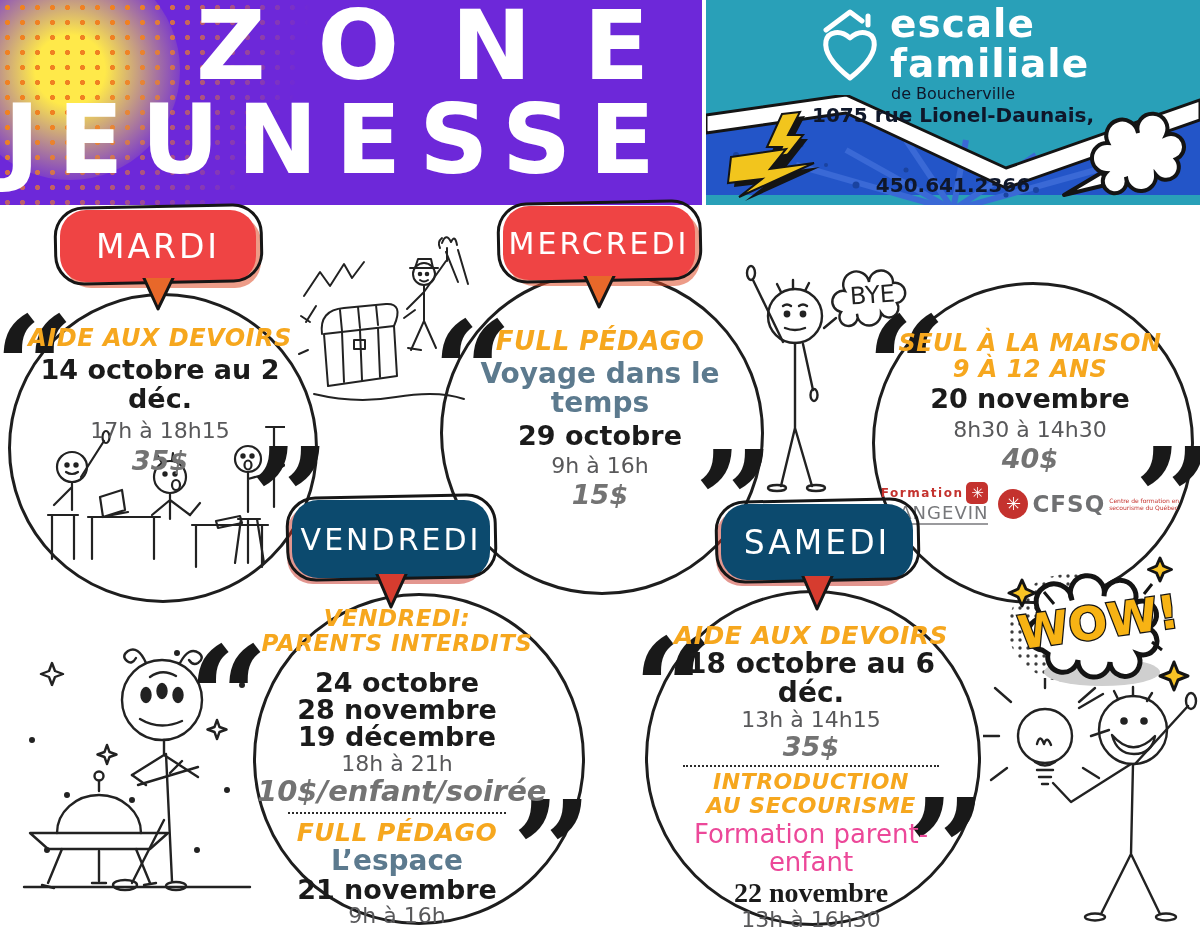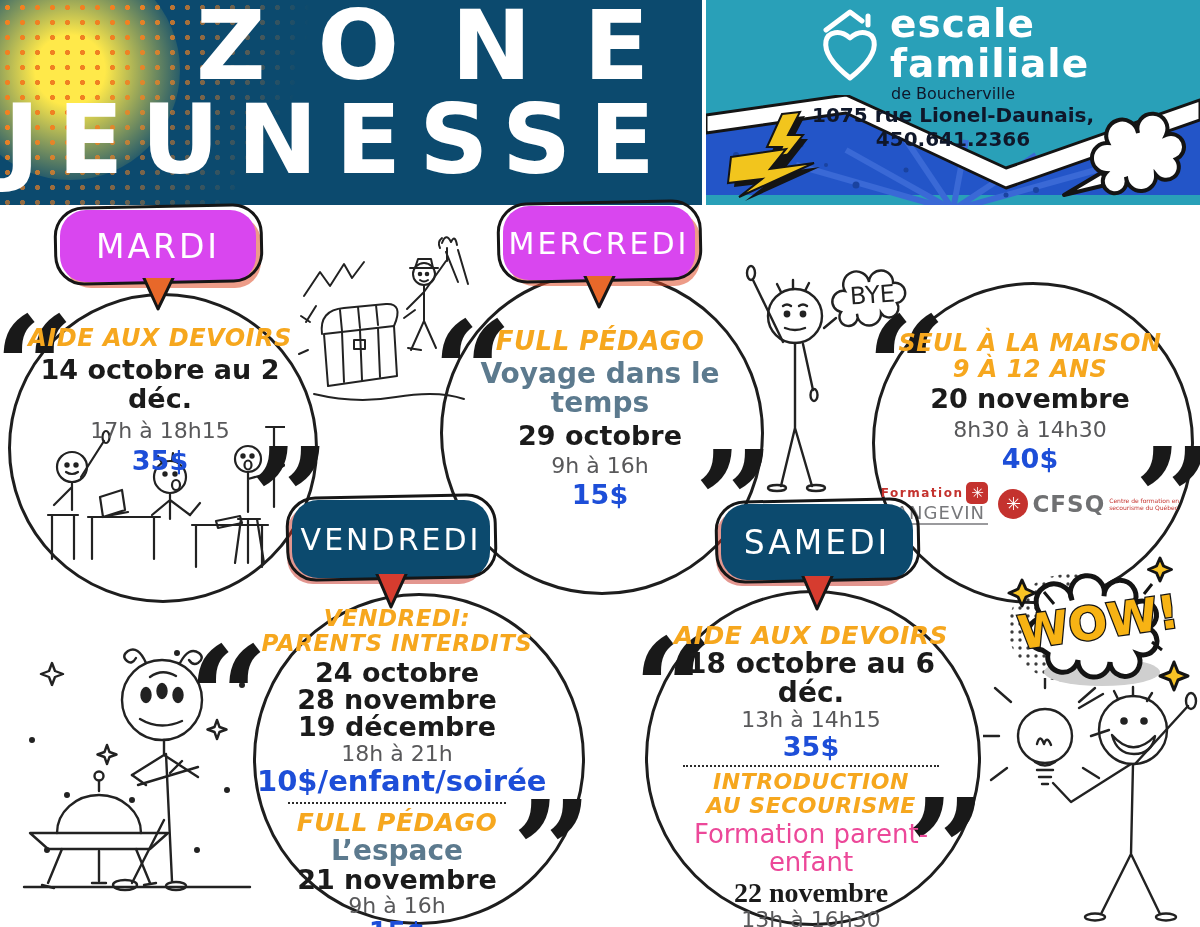--- a/index.html
+++ b/index.html
@@ -6,7 +6,7 @@
   .poster{position:relative;width:1200px;height:927px;overflow:hidden;background:#fff;
           font-family:"DejaVu Sans","Liberation Sans",sans-serif;}
   
-  .hdr-left{position:absolute;left:0;top:0;width:702px;height:205px;background:#0c4a6e;z-index:1;}
+  .hdr-left{position:absolute;left:0;top:0;width:702px;height:205px;background:#6d28d9;z-index:1;}
   .hdr-dots{position:absolute;left:0;top:0;width:320px;height:205px;
       background-image:radial-gradient(#F08122 2.3px, rgba(240,129,34,0) 2.9px);
       background-size:15px 15px;

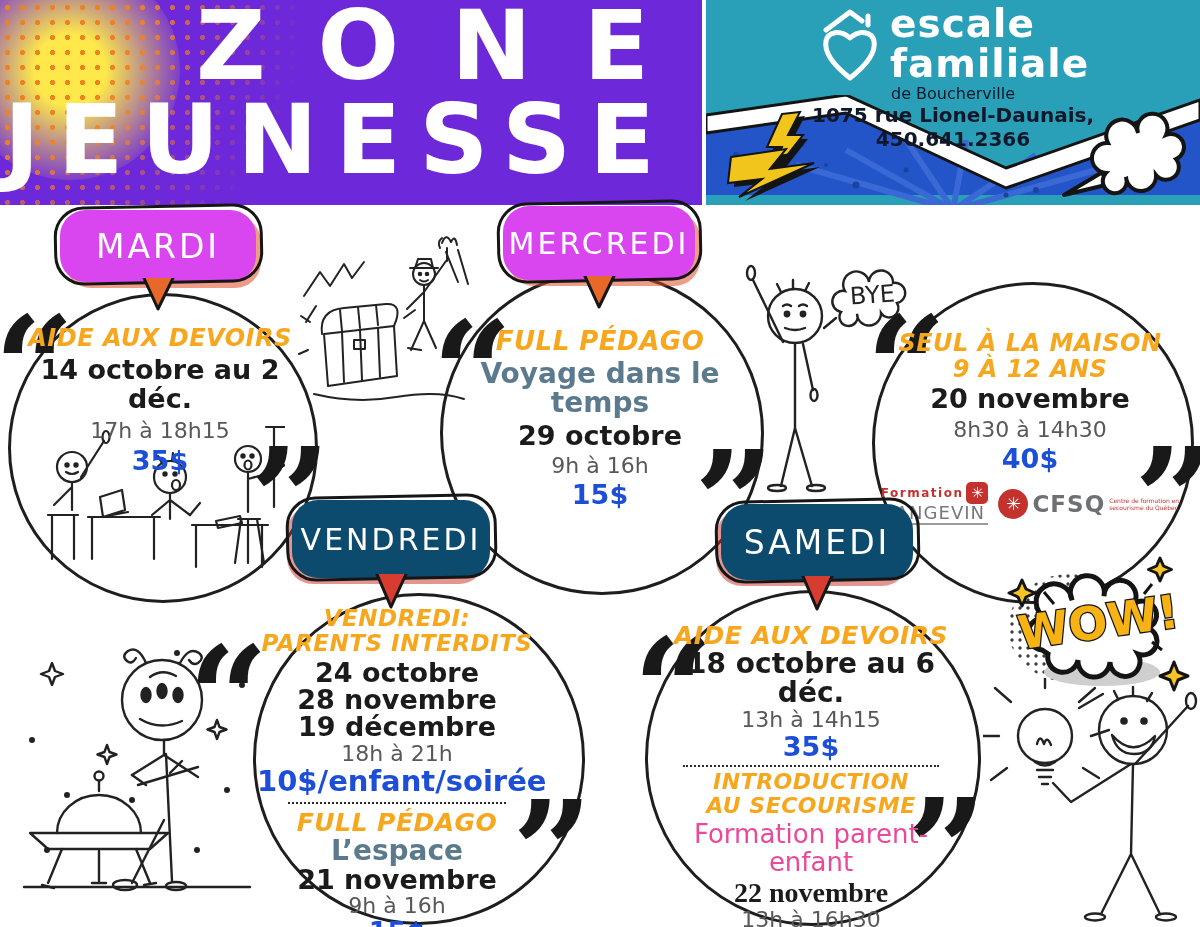--- a/index.html
+++ b/index.html
@@ -128,7 +128,7 @@
     </div>
     <div class="org-sub org-region" style="position:absolute;">de Boucherville</div>
     <div class="org-sub org-addr" style="position:absolute;">1075 rue Lionel-Daunais,</div>
-    <div class="org-sub org-phone" style="position:absolute;">450.641.2366</div>
+    <div class="org-sub org-phone" style="position:absolute;margin-top:46px;">450.641.2366</div>
   </div>
 
   <div class="ring" style="left:8px;top:293px;width:304px;height:304px;"></div>

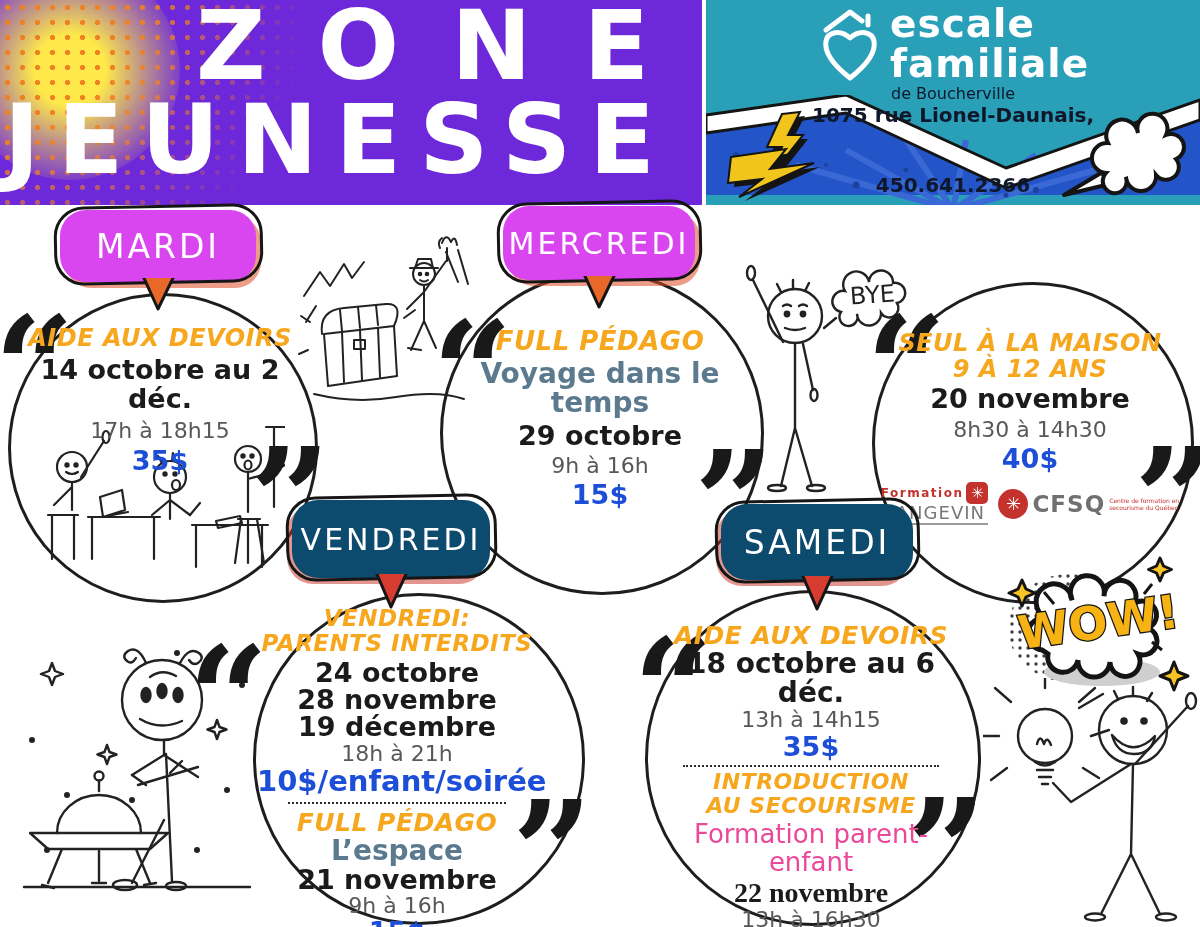--- a/index.html
+++ b/index.html
@@ -32,7 +32,7 @@
       color:#fff;font-size:33px;letter-spacing:3px;border-radius:26px;}
   .day-bubble::after{content:'';position:absolute;inset:-5px -7px -2px -6px;border:3px solid #161616;
       border-radius:30px;transform:rotate(-1.2deg);pointer-events:none;}
-  .bub-orange{background:#d946ef;box-shadow:5px 6px 0 rgba(223,74,38,.55);}
+  .bub-orange{background:#ef4444;box-shadow:5px 6px 0 rgba(223,74,38,.55);}
   .bub-red{background:#0c4a6e;box-shadow:-5px 6px 0 rgba(200,46,32,.5);}
   .tail{position:absolute;left:50%;top:100%;transform:translate(-50%,-4px);z-index:7;}
   

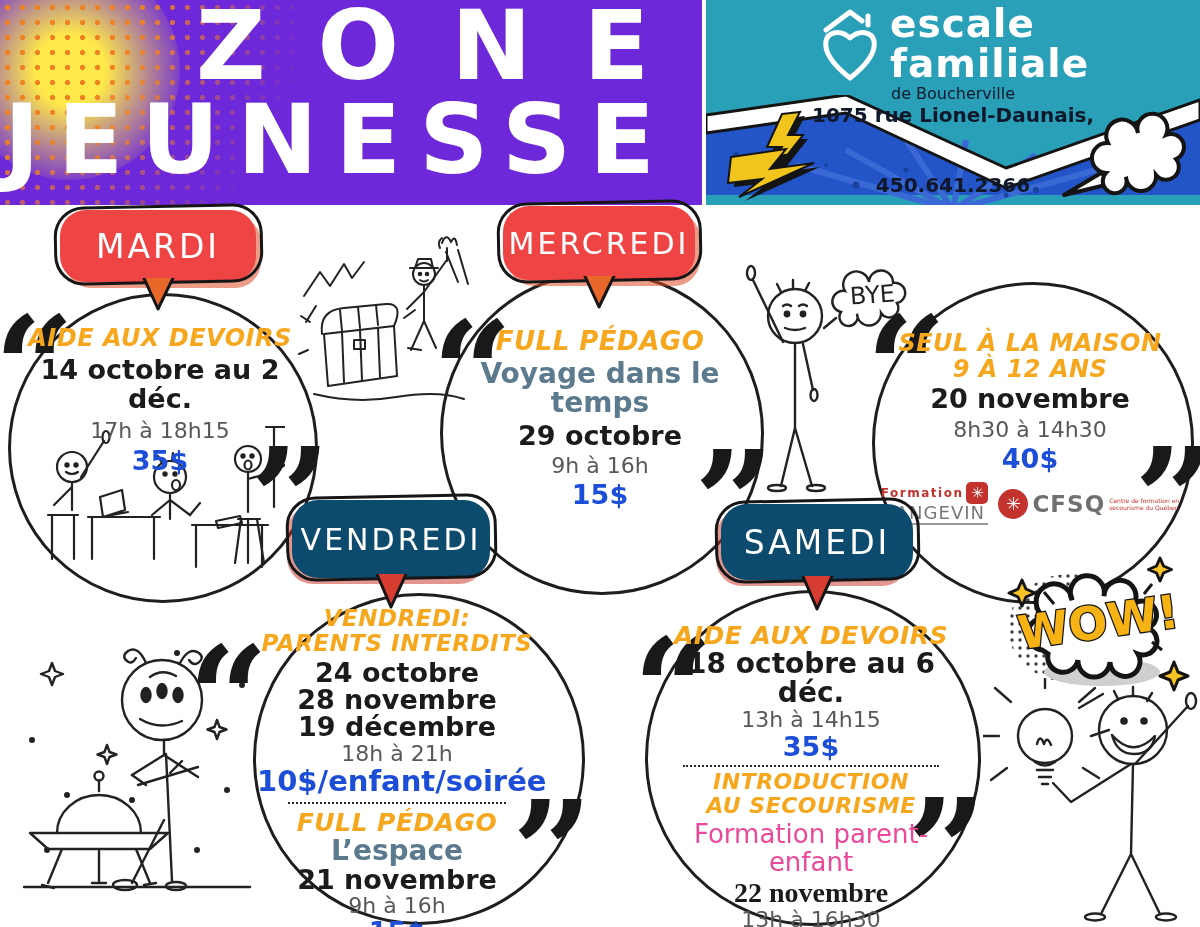--- a/index.html
+++ b/index.html
@@ -42,7 +42,7 @@
   .t-title{font-style:italic;font-weight:bold;font-size:24px;line-height:26px;color:#F6A71E;letter-spacing:.5px;}
   .t-date{font-weight:bold;font-size:27px;line-height:29px;color:#1B1B1B;}
   .t-time{font-size:22px;line-height:25px;color:#58585A;}
-  .t-price{font-weight:bold;font-size:27px;line-height:30px;color:#1d4ed8;}
+  .t-price{font-weight:bold;font-size:27px;line-height:30px;color:#737373;font-style:italic;}
   .t-sub{font-weight:bold;font-size:28px;line-height:29px;color:#5C7A8E;}
   .t-sub-light{font-size:26px;line-height:28px;color:#ec4899;}
   .dotted{border-top:2px dotted #2B2B2B;height:0;}

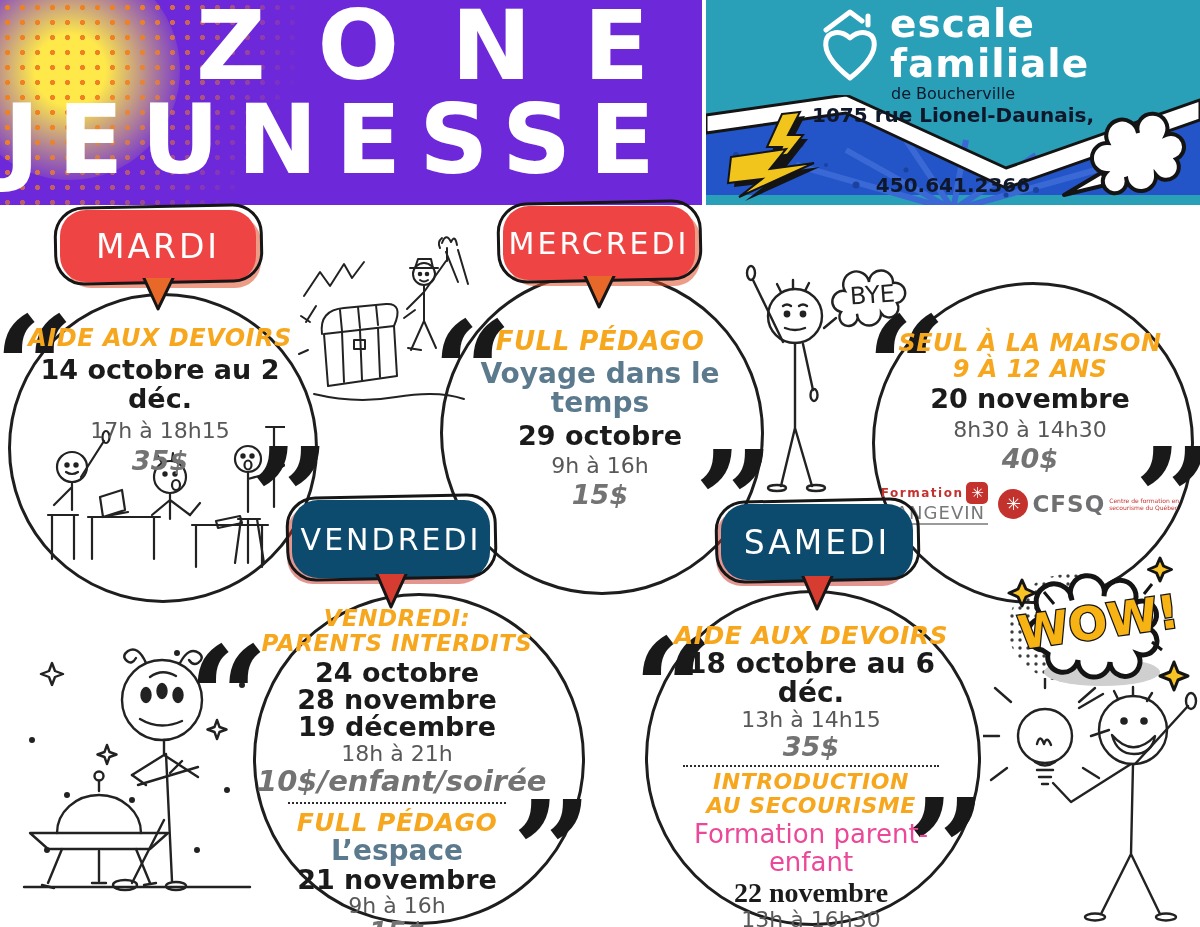--- a/index.html
+++ b/index.html
@@ -50,7 +50,7 @@
       font-weight:bold;font-size:140px;line-height:1;color:#191919;pointer-events:none;}
   
   .partners{display:flex;align-items:center;justify-content:center;gap:10px;margin-top:8px;}
-  .langevin{text-align:center;line-height:1;}
+  .langevin{text-align:right;line-height:1;}
   .lg-row1{display:flex;align-items:center;gap:3px;}
   .lg-formation{color:#C4322E;font-weight:bold;font-size:12px;letter-spacing:1.5px;}
   .lg-ast{width:22px;height:22px;border-radius:5px;background:#C4322E;color:#fff;font-size:15px;

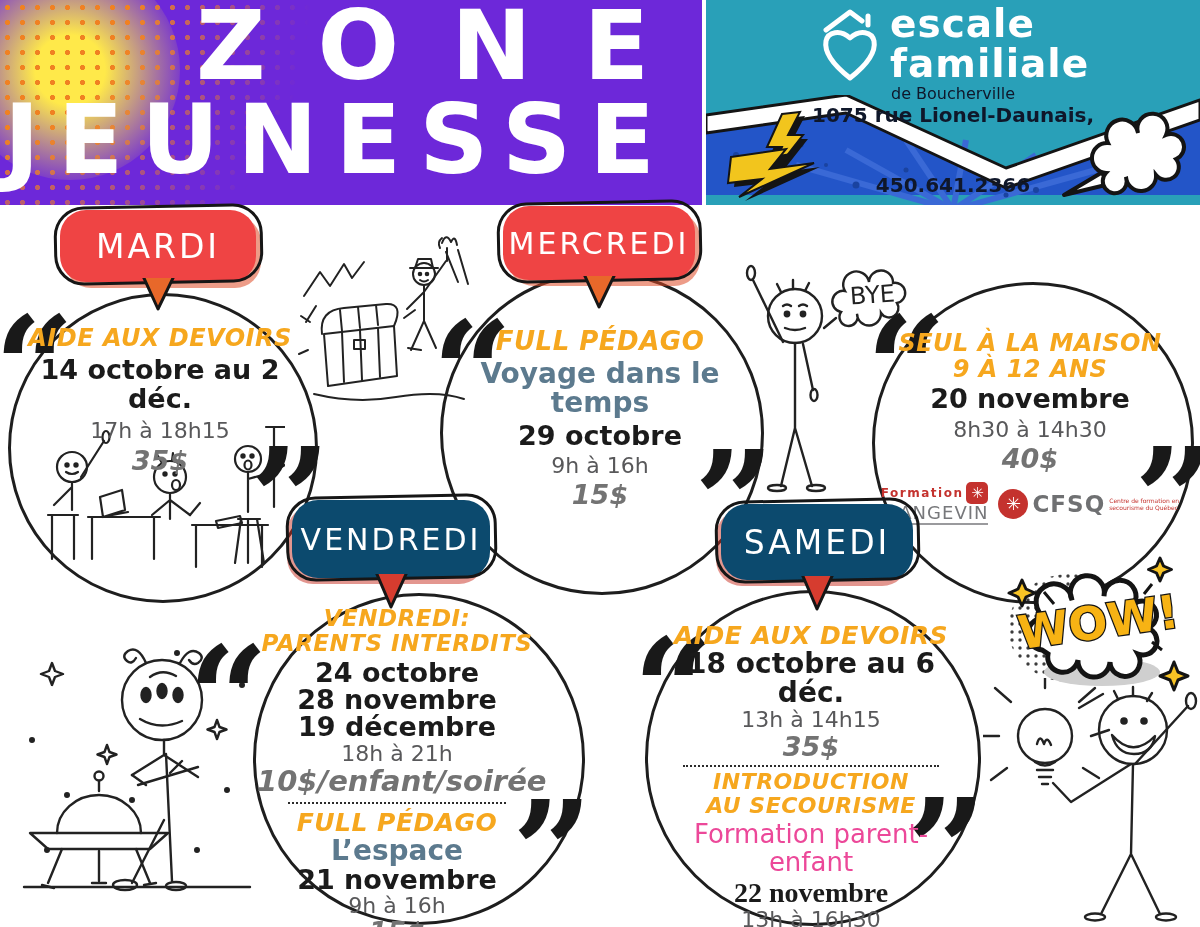--- a/index.html
+++ b/index.html
@@ -216,7 +216,7 @@
   <div class="evt" style="left:257px;top:606px;width:280px;">
     <div class="t-title" style="font-size:23px;line-height:25px;">VENDREDI:</div>
     <div class="t-title" style="font-size:23px;line-height:25px;">PARENTS INTERDITS</div>
-    <div class="t-date" style="line-height:27px;margin-top:3px;">24 octobre</div>
+    <div class="t-date" style="line-height:27px;margin-top:13px;">24 octobre</div>
     <div class="t-date" style="line-height:27px;">28 novembre</div>
     <div class="t-date" style="line-height:27px;">19 décembre</div>
     <div class="t-time" style="line-height:24px;margin-top:2px;">18h à 21h</div>

